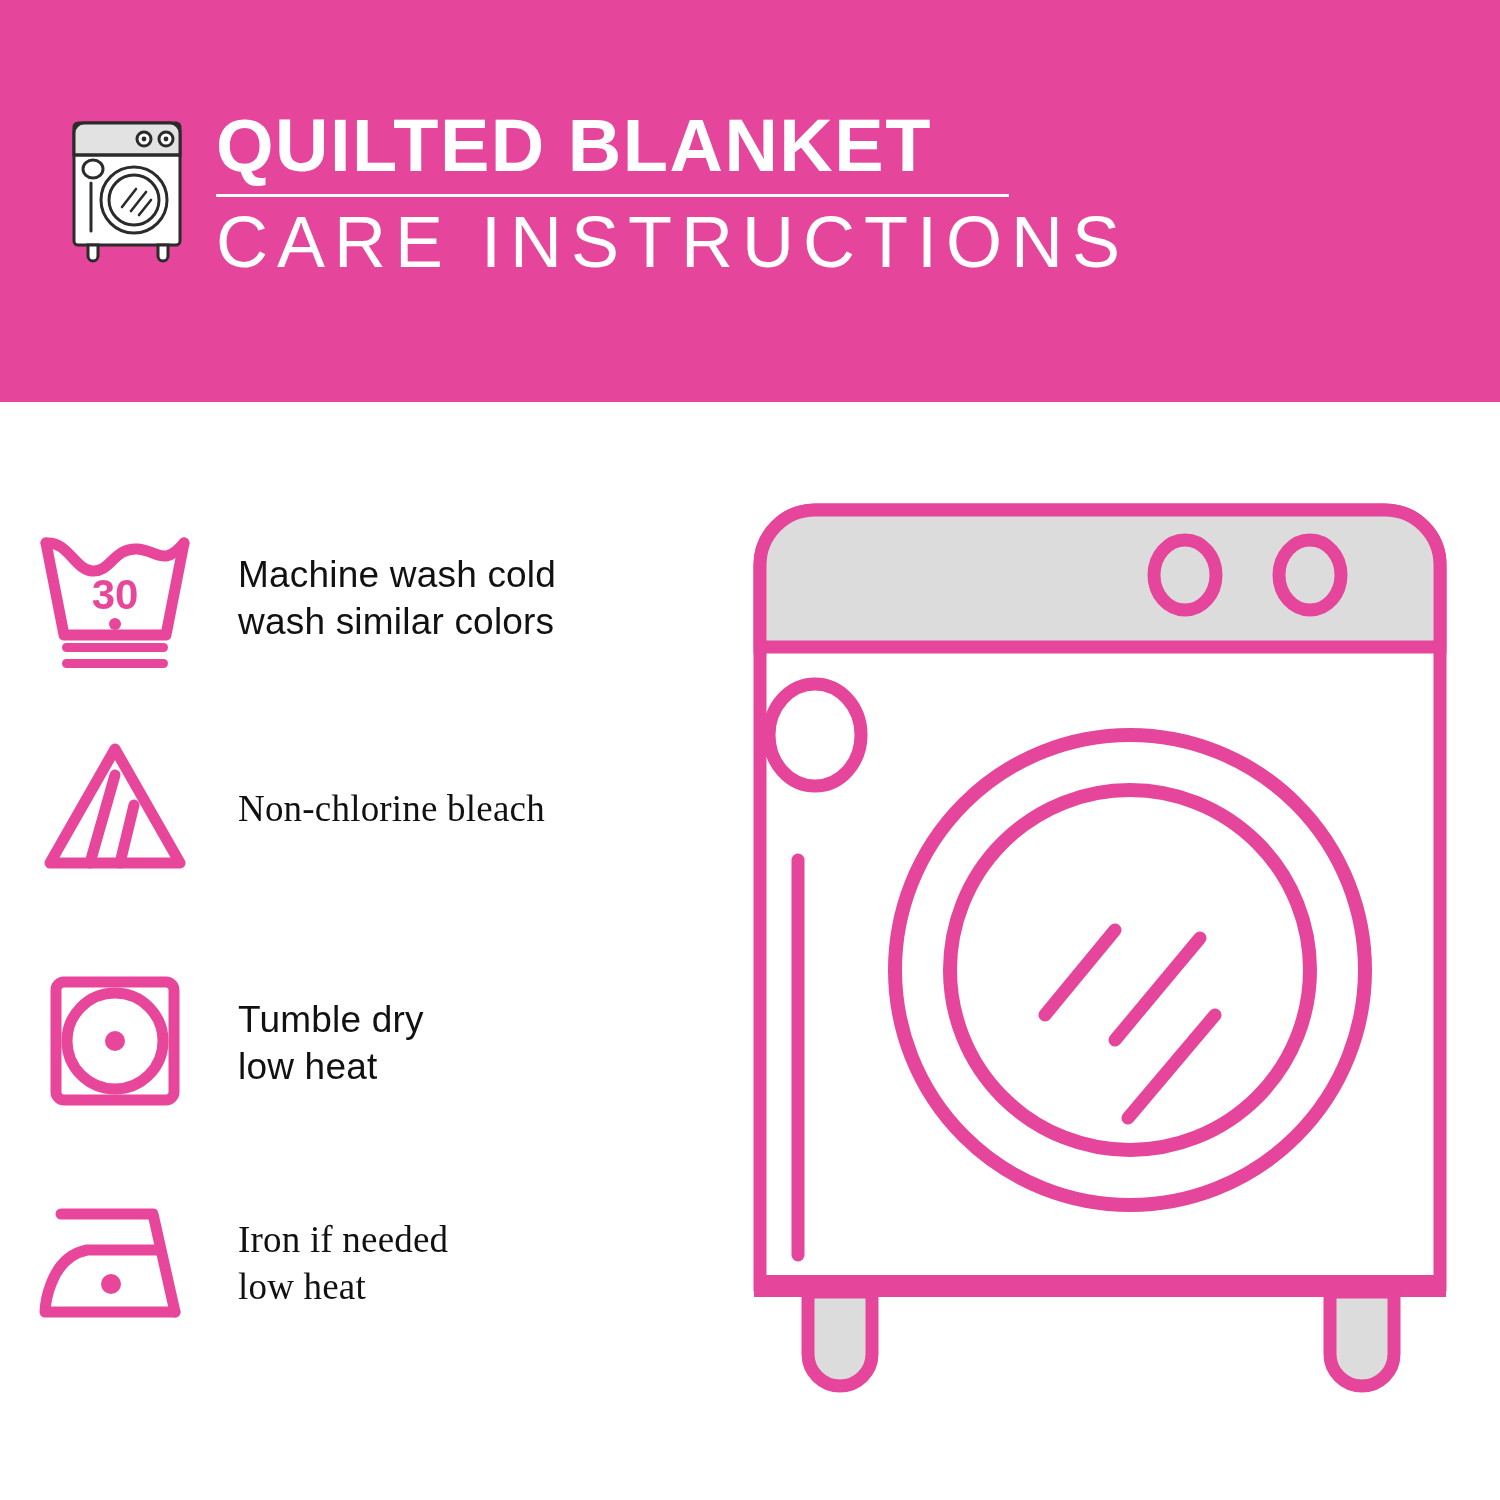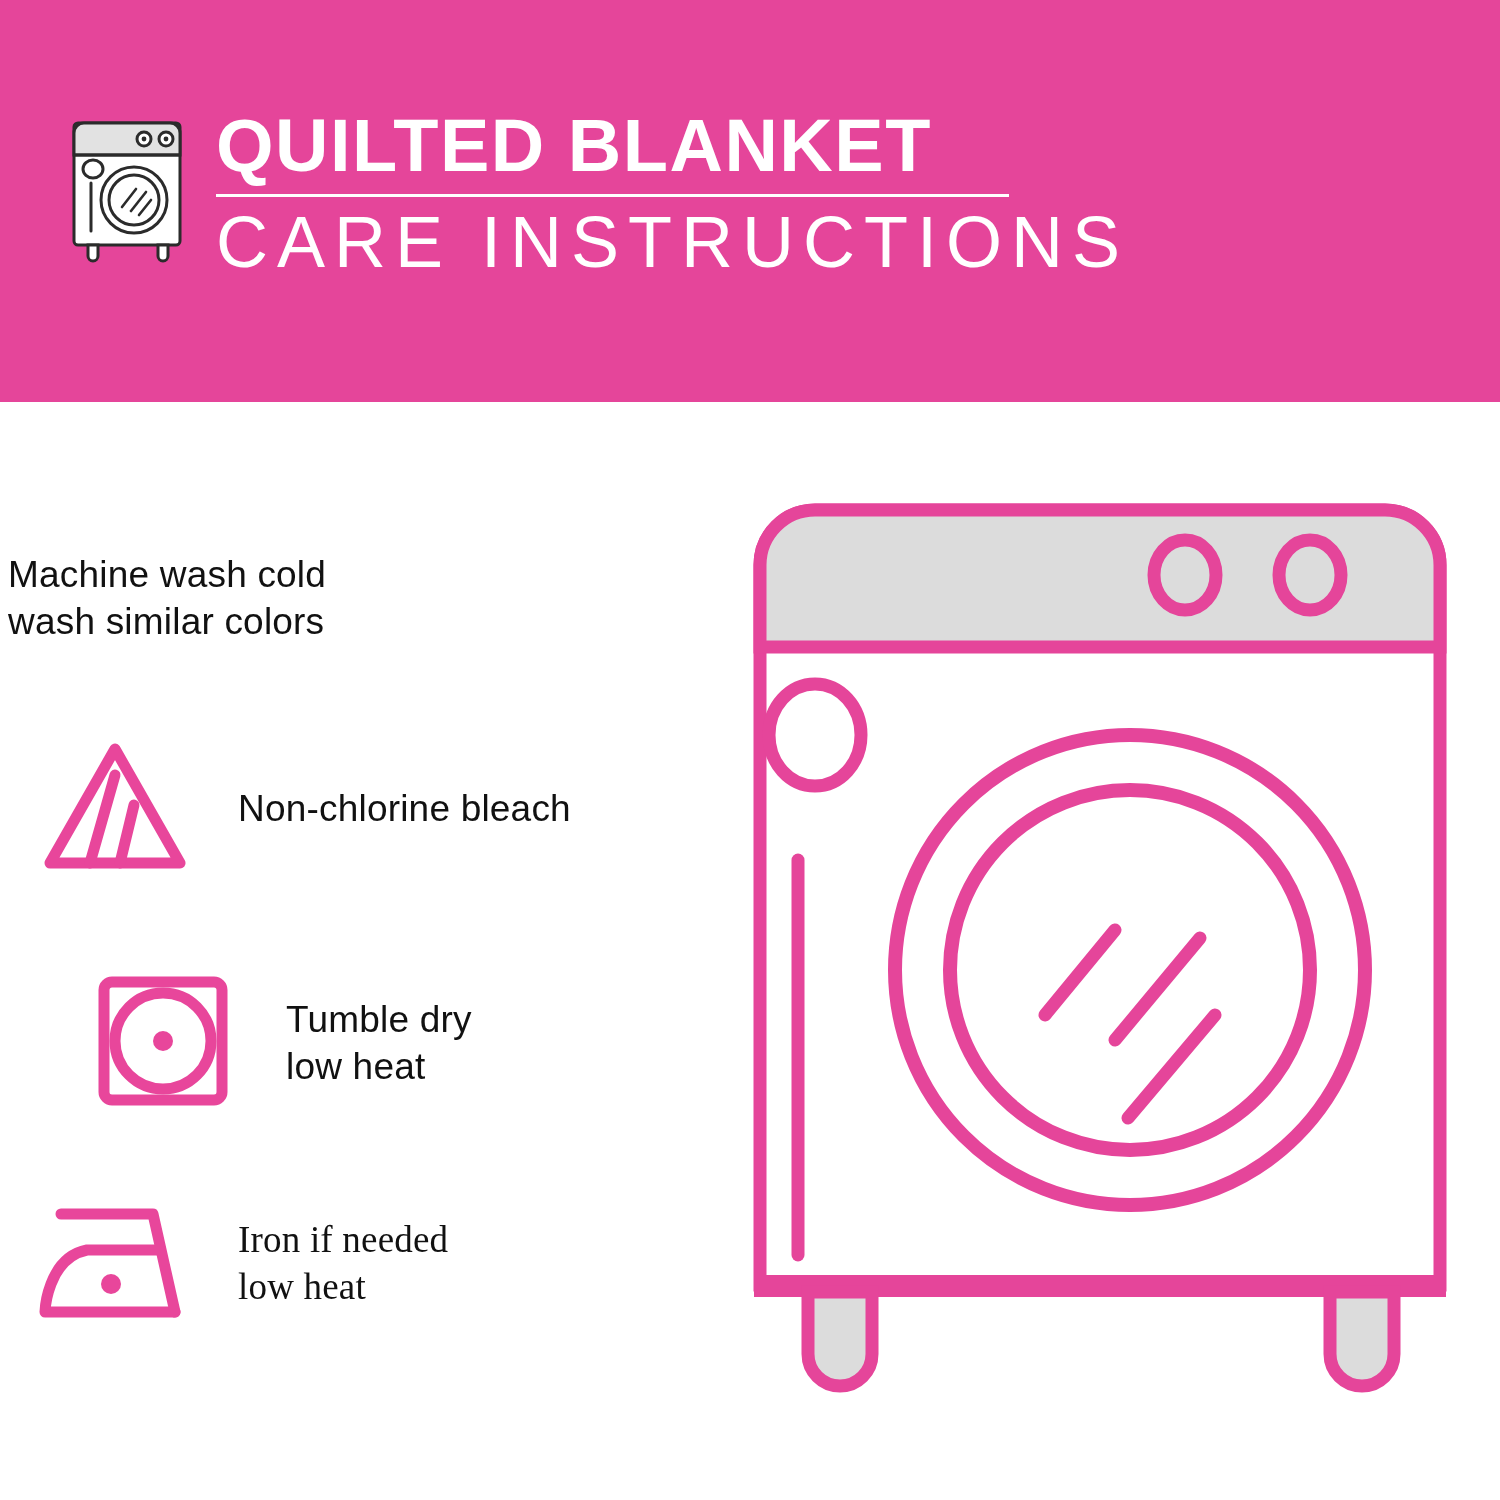--- a/index.html
+++ b/index.html
@@ -149,6 +149,20 @@
 <div class="care-list">
 
   <div class="care-row care-row-0">
+    <div class="care-symbol">
+      <svg viewBox="0 0 170 150" width="170" height="150">
+
+        <path d="M16 20 L34 112 H136 L154 20" fill="none" stroke="#e8469b" stroke-width="11" stroke-linecap="round" stroke-linejoin="round"></path>
+        <path d="M16 20 C38 18 44 46 62 48 C80 50 84 24 108 26 C128 28 134 44 154 20" fill="none" stroke="#e8469b" stroke-width="11" stroke-linecap="round" stroke-linejoin="round"></path>
+
+        <text x="85" y="86" font-family="'Liberation Sans', sans-serif" font-size="42" font-weight="bold" fill="#e8469b" text-anchor="middle">30</text>
+
+        <circle cx="85" cy="101" r="6" fill="#e8469b"></circle>
+
+        <rect x="32" y="120" width="106" height="9" rx="4.5" fill="#e8469b"></rect>
+        <rect x="32" y="136" width="106" height="9" rx="4.5" fill="#e8469b"></rect>
+      </svg>
+    </div>
     <div class="care-text">
       <div>Machine wash cold</div>
       <div>wash similar colors</div>

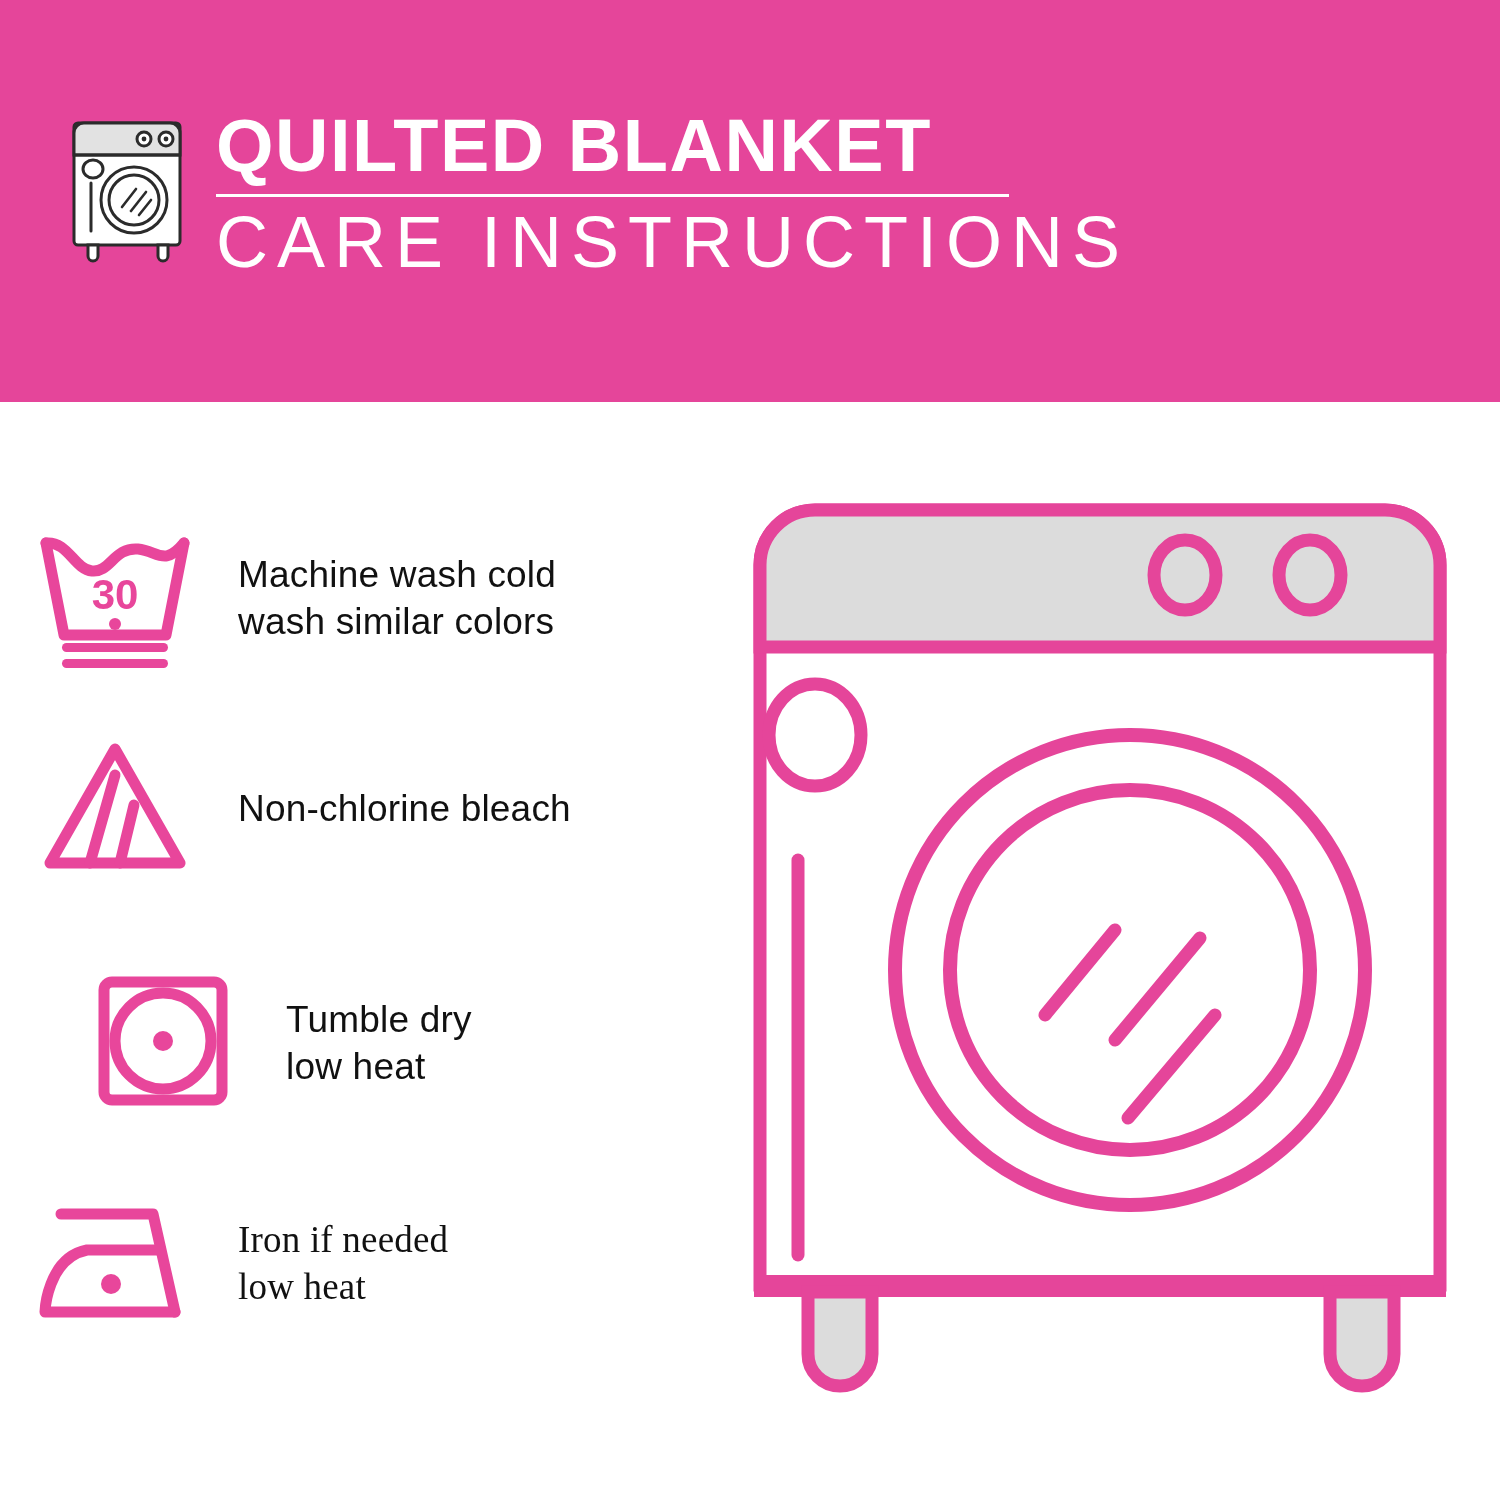--- a/index.html
+++ b/index.html
@@ -77,7 +77,7 @@
     align-items: center;
   }
   .care-row-0 { top: 150px;  height: 180px; }
-  .care-row-1 { top: 370px;  height: 160px; }
+  .care-row-1 { top: 370px;  height: 160px; font-family: Liberation Serif, serif; }
   .care-row-2 { top: 600px;  height: 170px; padding-left: 48px; }
   .care-row-3 { top: 820px;  height: 170px; font-family: Liberation Serif, serif; }
 

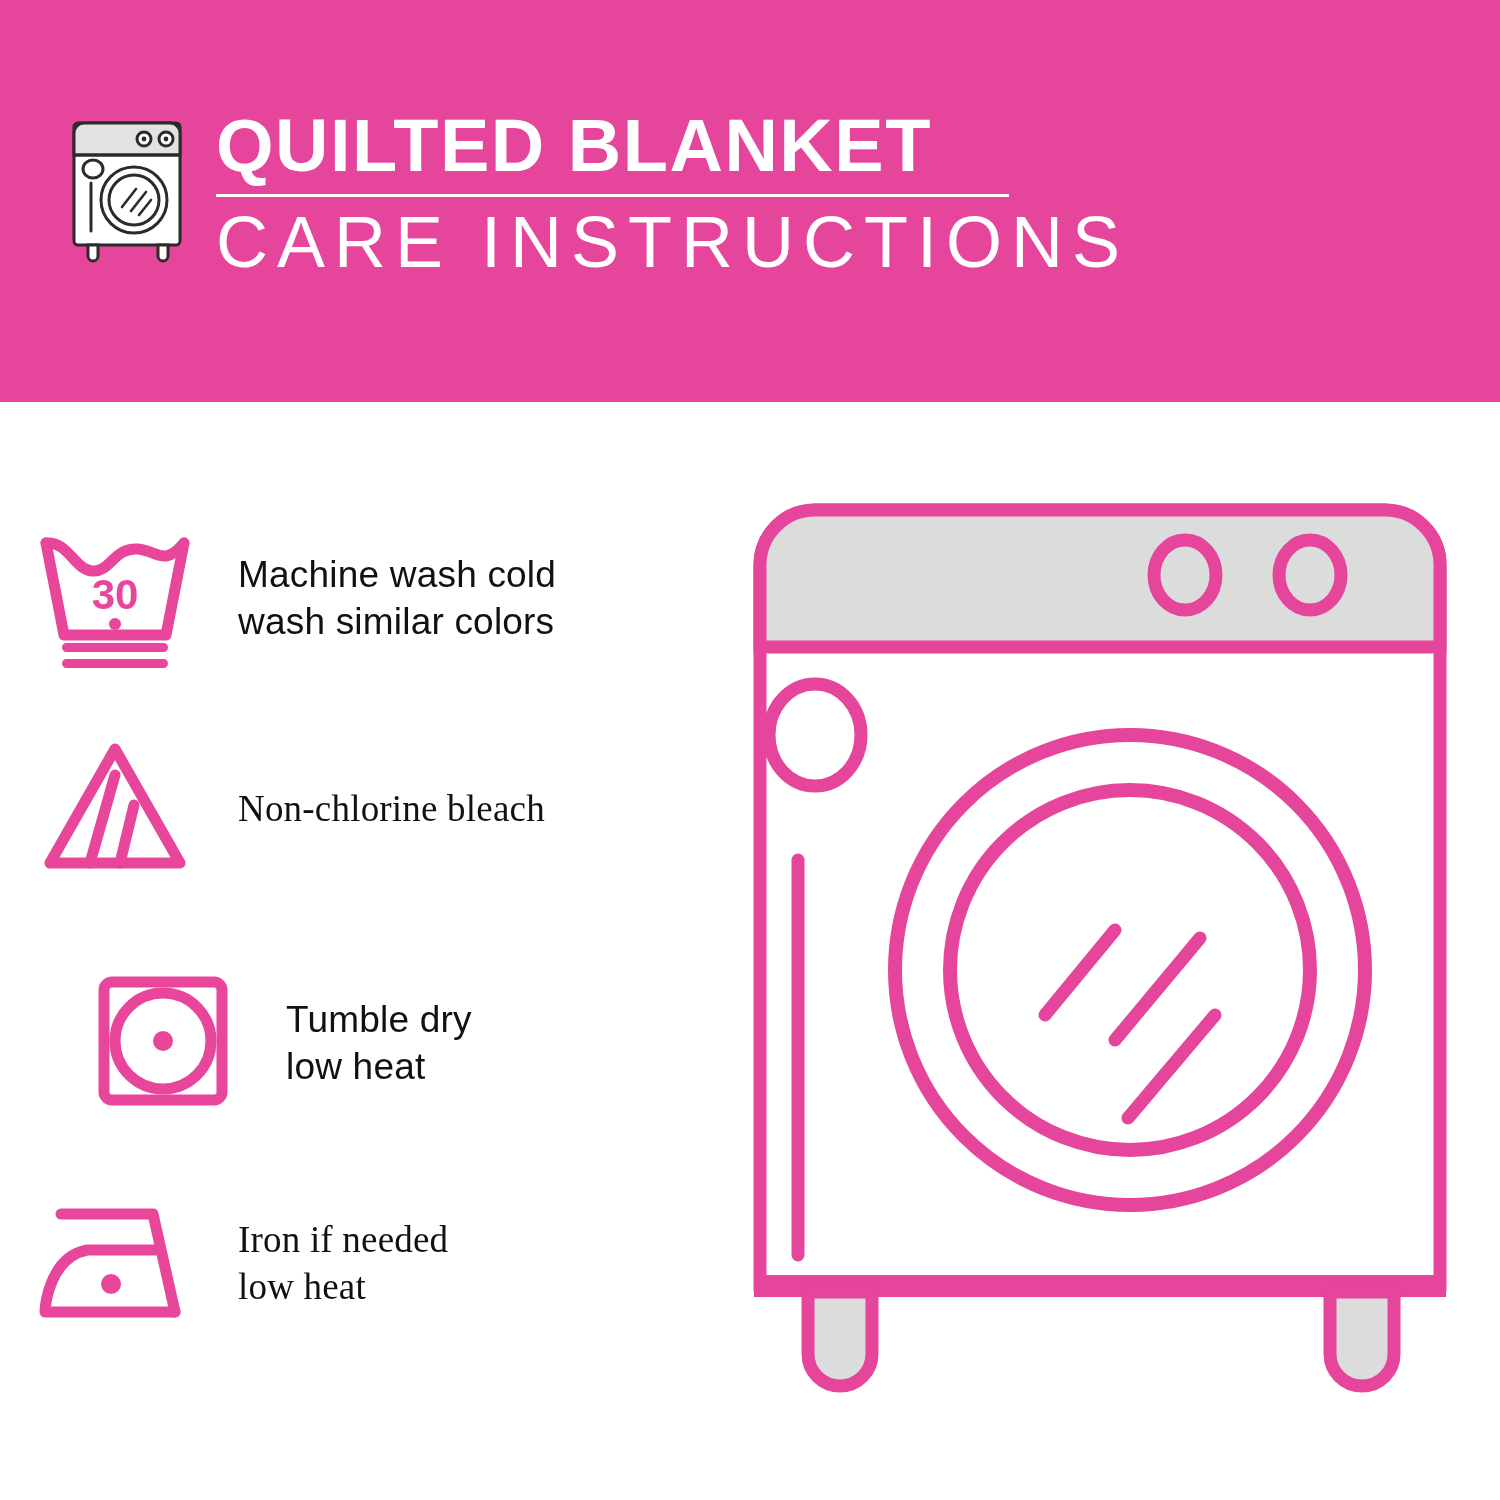--- a/index.html
+++ b/index.html
@@ -78,7 +78,7 @@
   }
   .care-row-0 { top: 150px;  height: 180px; }
   .care-row-1 { top: 370px;  height: 160px; font-family: Liberation Serif, serif; }
-  .care-row-2 { top: 600px;  height: 170px; padding-left: 48px; }
+  .care-row-2 { top: 600px;  height: 170px; }
   .care-row-3 { top: 820px;  height: 170px; font-family: Liberation Serif, serif; }
 
   .care-symbol {

